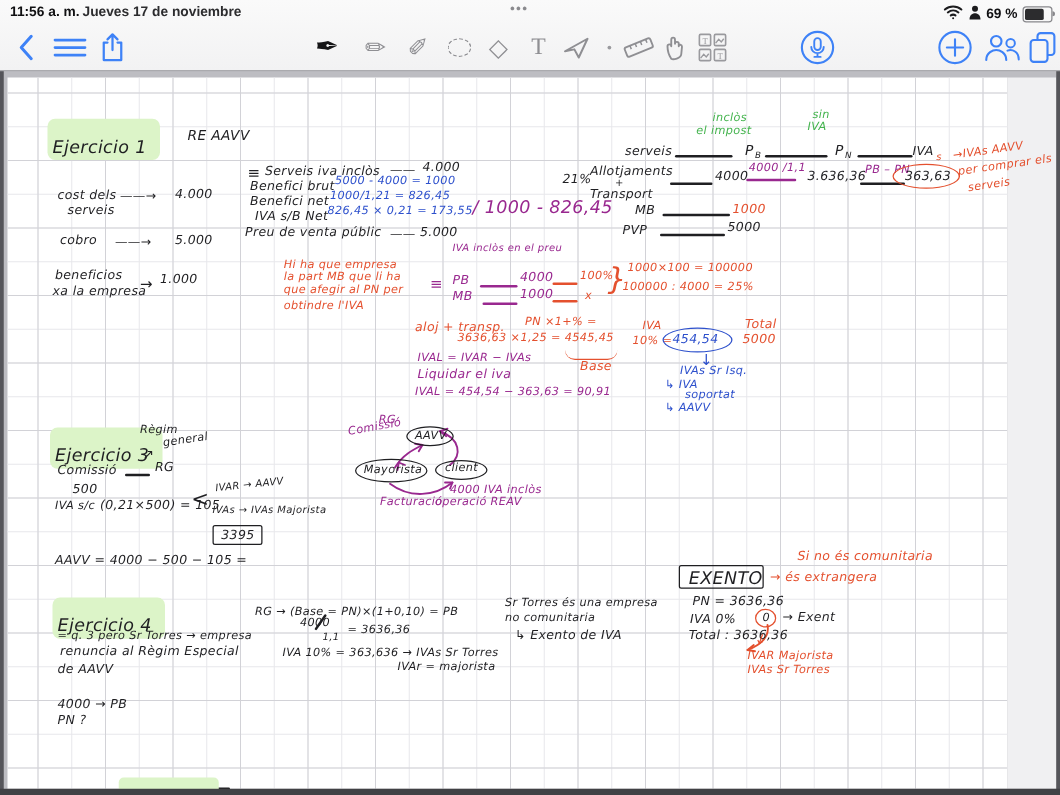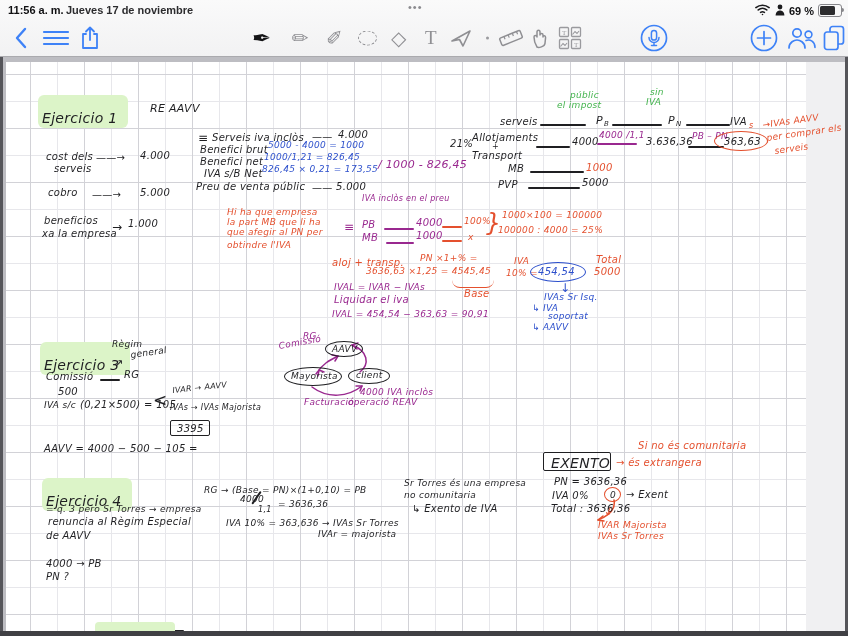--- a/index.html
+++ b/index.html
@@ -233,7 +233,7 @@
     <span class="ink" style="left: 676px; top: 121px; color: rgb(31, 31, 34); font-size: 7px;">N</span>
     <span class="ink" style="left: 730px; top: 117px; color: rgb(31, 31, 34); font-size: 10px;">IVA</span>
     <span class="ink" style="left: 749px; top: 122px; color: rgb(228, 80, 46); font-size: 8px;">s</span>
-    <span class="ink" style="left: 570px; top: 91px; color: rgb(67, 179, 77); font-size: 9px;">públic</span>
+    <span class="ink" style="left: 570px; top: 91px; color: rgb(67, 179, 77); font-size: 9px;">inclòs</span>
     <span class="ink" style="left: 557px; top: 101px; color: rgb(67, 179, 77); font-size: 9px;">el impost</span>
     <span class="ink" style="left: 650px; top: 88px; color: rgb(67, 179, 77); font-size: 9px;">sin</span>
     <span class="ink" style="left: 646px; top: 98px; color: rgb(67, 179, 77); font-size: 9px;">IVA</span>

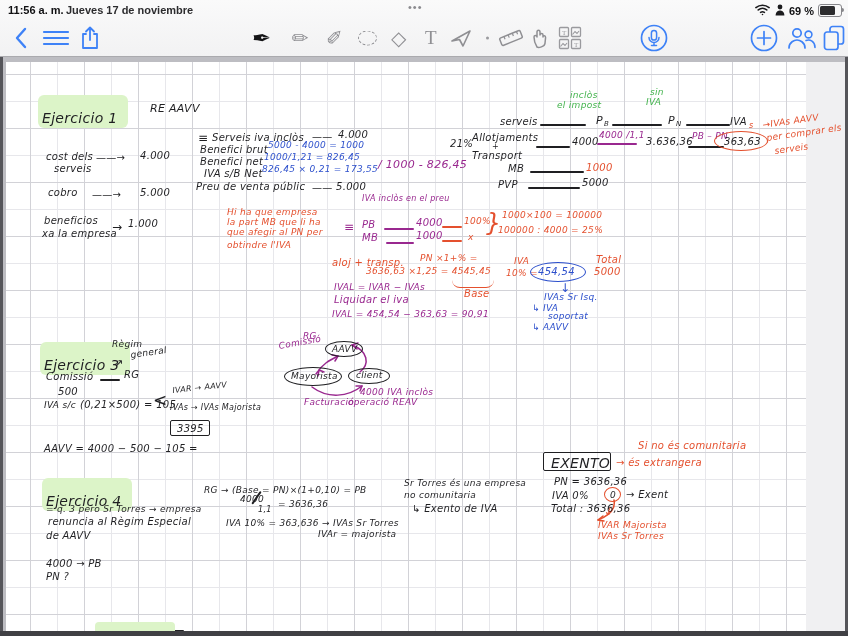--- a/index.html
+++ b/index.html
@@ -224,7 +224,7 @@
     <span class="ink" style="left: 268px; top: 141px; color: rgb(45, 80, 204); font-size: 9px;">5000 - 4000 = 1000</span>
     <span class="ink" style="left: 264px; top: 153px; color: rgb(45, 80, 204); font-size: 9px; font-style: italic;">1000/1,21 = 826,45</span>
     <span class="ink" style="left: 262px; top: 165px; color: rgb(45, 80, 204); font-size: 9px;">826,45 × 0,21 = 173,55</span>
-    <span class="ink" style="left: 378px; top: 159px; color: rgb(153, 40, 143); font-size: 11px;">/ 1000 - 826,45</span>
+    <span class="ink" style="left: 378px; top: 159px; color: rgb(153, 40, 143); font-size: 14px;">/ 1000 - 826,45</span>
     <span class="ink" style="left: 362px; top: 195px; color: rgb(153, 40, 143); font-size: 8px;">IVA inclòs en el preu</span>
     <span class="ink" style="left: 500px; top: 117px; color: rgb(31, 31, 34); font-size: 10px;">serveis</span>
     <span class="ink" style="left: 596px; top: 115px; color: rgb(31, 31, 34); font-size: 11px;">P</span>

